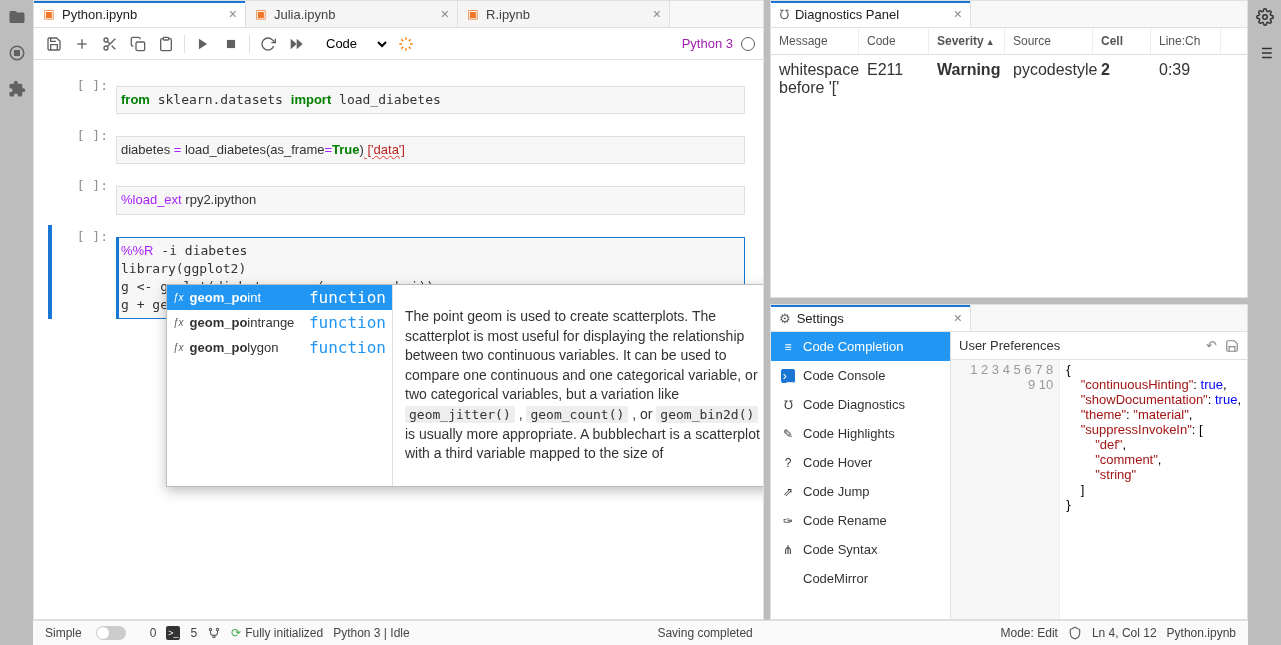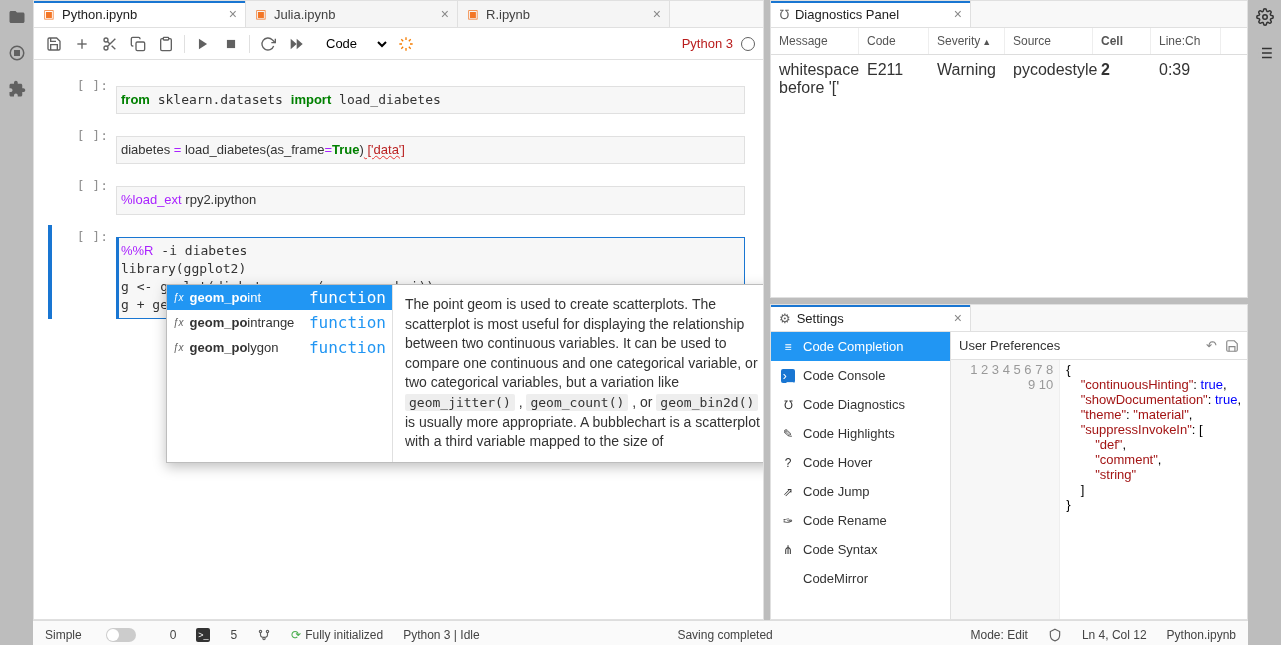--- a/index.html
+++ b/index.html
@@ -28,7 +28,7 @@
 .toolbar .sep { width:1px; height:18px; background:#e0e0e0; margin:0 2px;}
 .toolbar select { border:1px solid #ccc; font-size:12px; height:22px; padding:0 4px; background:#fff;}
 .toolbar .spacer { flex:1; }
-.kernel-name { font-size:13px; color:#b91c1c; margin-right:4px;text-align:center;}
+.kernel-name { font-size:13px; color:#a21caf; margin-right:4px;text-align:center;}
 .kernel-circle { width:14px; height:14px; border:1.5px solid #616161; border-radius:50%; }
 .notebook-body { flex:1; overflow:auto; padding: 14px 18px 14px 14px; position:relative; background:#fff;}
 .cell { display:flex; margin-bottom: 10px; }

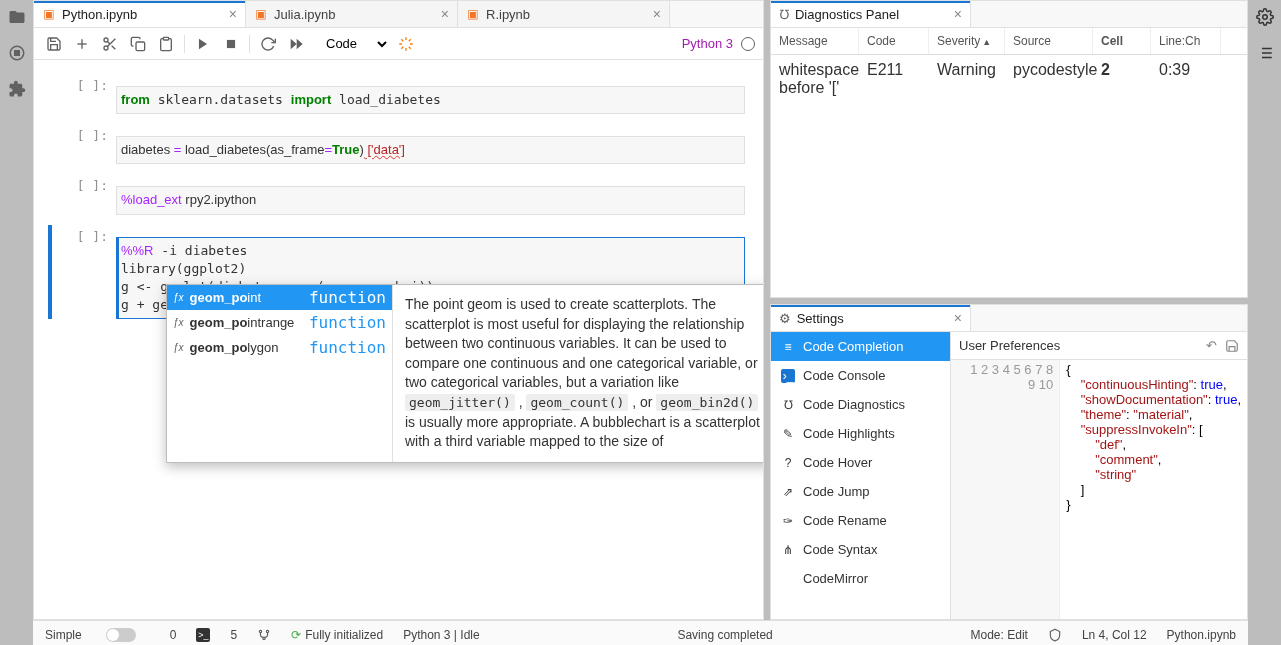--- a/index.html
+++ b/index.html
@@ -63,7 +63,7 @@
 .dt-row div { padding:6px 8px; }
 .col-msg { width:88px;}
 .col-code { width:70px;}
-.col-sev { width:76px;}
+.col-sev { width:76px;font-weight:bold;}
 .col-src { width:88px;}
 .col-cell { width:58px;font-weight:bold;}
 .col-line { width:70px;}

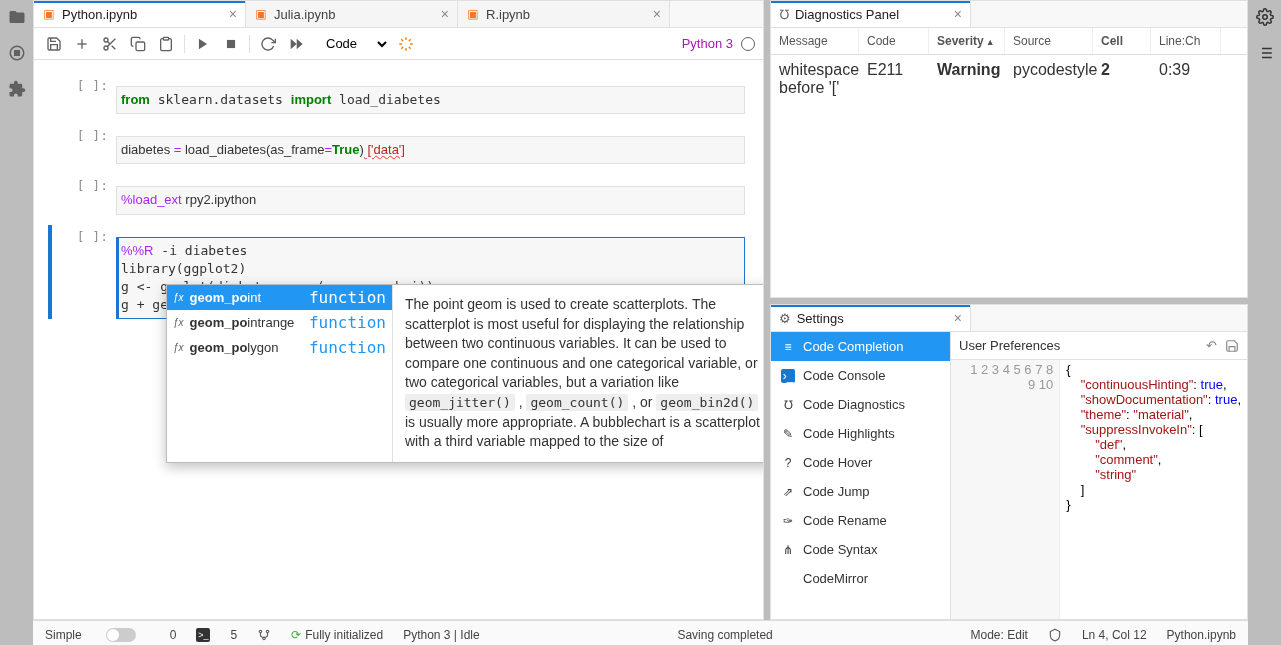--- a/index.html
+++ b/index.html
@@ -51,7 +51,7 @@
 .comp-item .kind { margin-left:auto; color:#2196f3; font-family: ui-monospace,Menlo,Consolas,monospace; font-size:16px;}
 .comp-item.sel .kind { color:#fff;}
 .comp-item .match { font-weight:bold;}
-.comp-right { flex:1; padding:10px 12px; font-size:14px; color:#333; line-height:1.4; overflow:auto; max-height:240px;}
+.comp-right { flex:1; padding:22px 12px; font-size:14px; color:#333; line-height:1.4; overflow:auto; max-height:240px;}
 .comp-right code { background:#eee; padding:1px 4px; border-radius:2px; font-family: ui-monospace,Menlo,Consolas,monospace; font-size:13px;}
 
 .diag-panel { flex: 0 0 298px;}

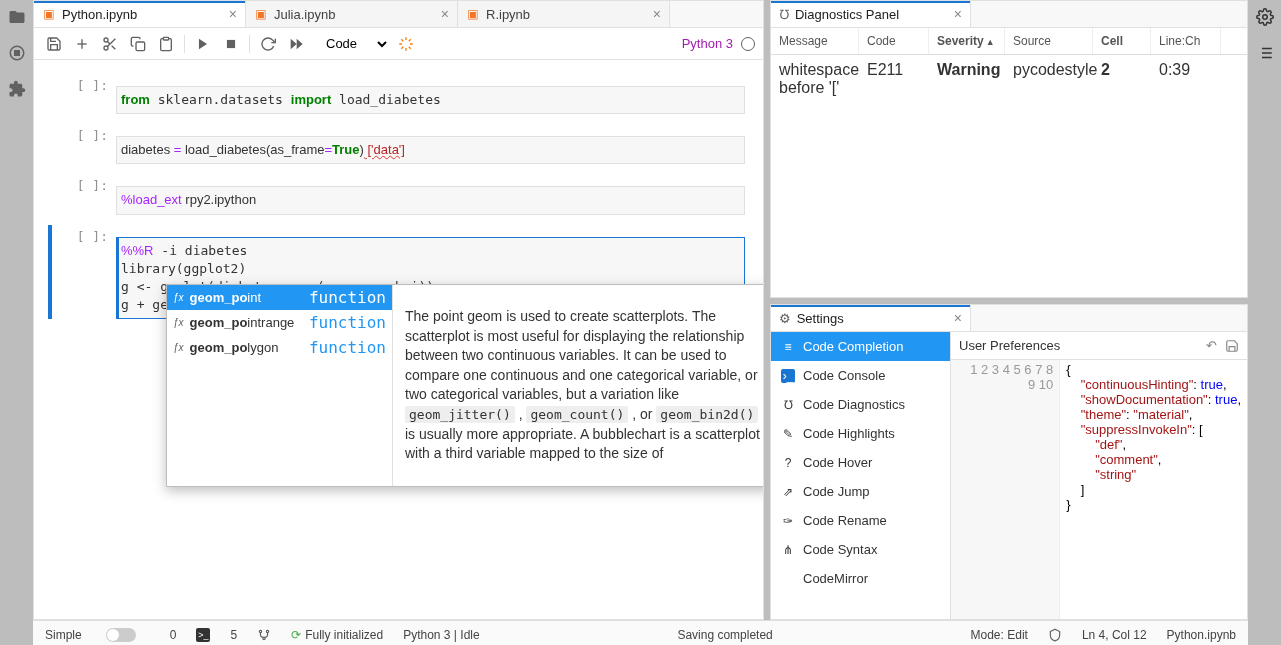--- a/index.html
+++ b/index.html
@@ -86,7 +86,7 @@
 .j-str { color:#a31515;}
 .sr-foot { border-top:1px solid #e0e0e0; padding:6px 8px; text-align:right; font-size:13px; display:flex; align-items:center; justify-content:flex-end; gap:4px;}
 
-.status { height:25px; background:#fafafa; border-top:1px solid #ddd; display:flex; align-items:flex-start; padding:7px 12px; font-size:12px; color:#444; gap:20px;}
+.status { height:25px; background:#fafafa; border-top:1px solid #ddd; display:flex; align-items:center; padding:0 12px; font-size:12px; color:#444; gap:10px;}
 .status .sp { flex:1;}
 .toggle { width:30px; height:14px; background:#ccc; border-radius:10px; position:relative; margin-left:4px;}
 .toggle::after { content:''; position:absolute; width:12px; height:12px; background:#fff; border-radius:50%; top:1px; left:1px;}

